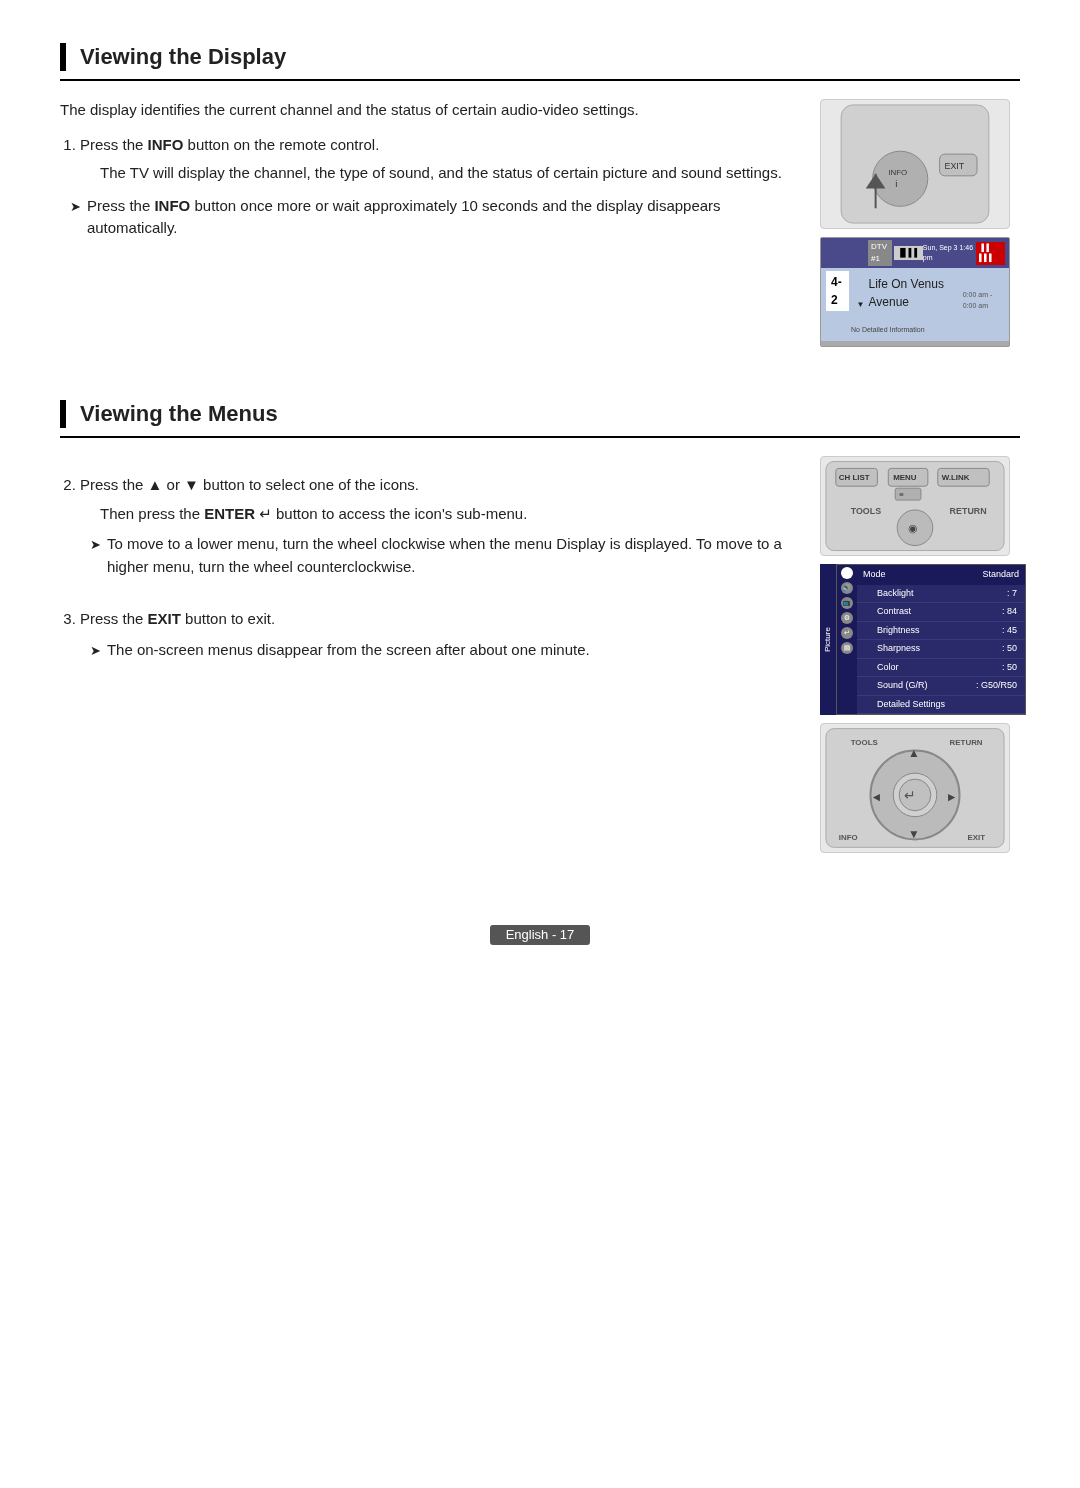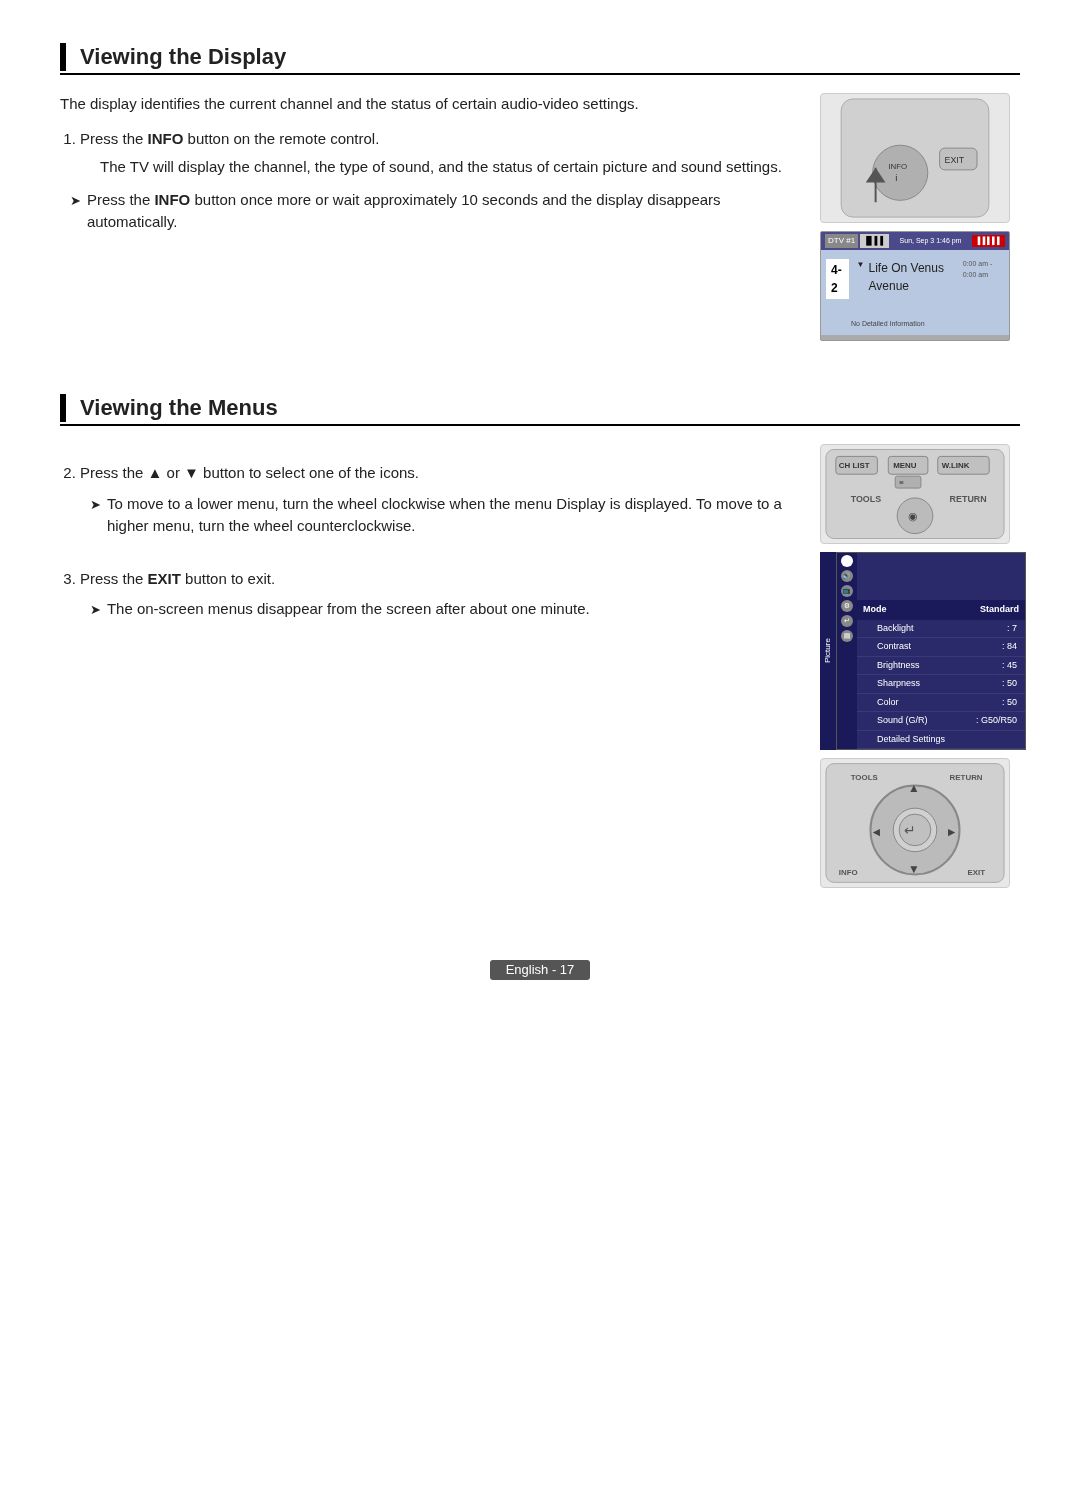--- a/index.html
+++ b/index.html
@@ -19,6 +19,7 @@
       font-size: 22px;
       font-weight: bold;
       border-bottom: 2px solid #000;
+      padding-bottom: 6px;
       margin-bottom: 18px;
       display: flex;
       align-items: center;

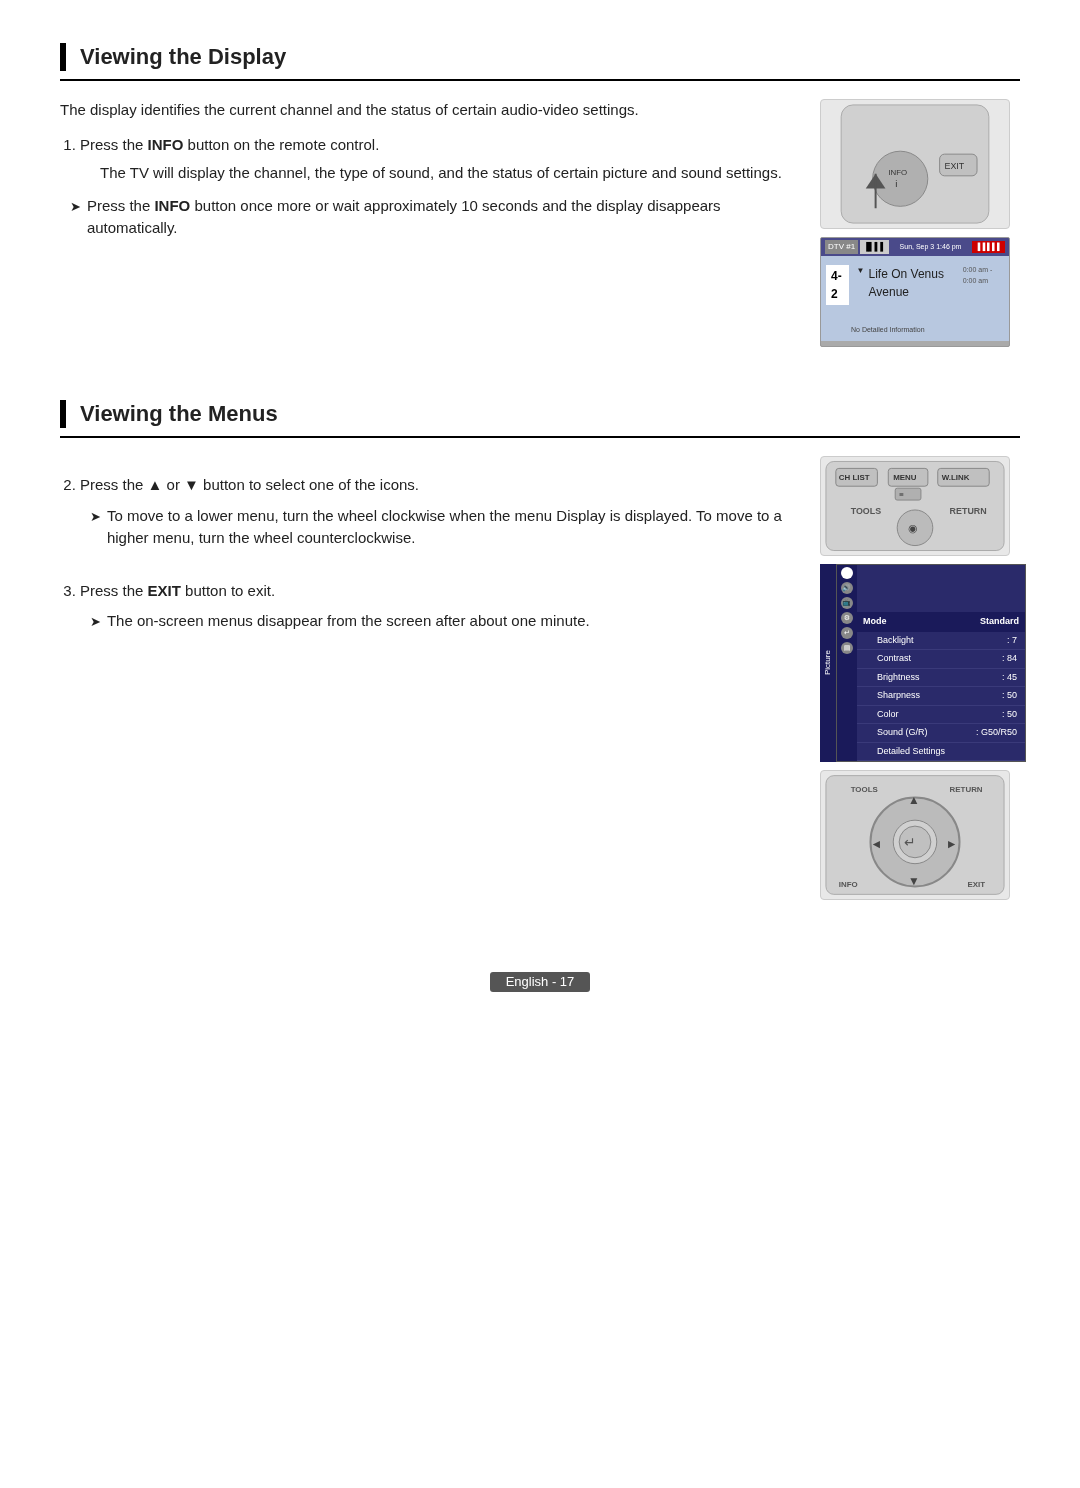--- a/index.html
+++ b/index.html
@@ -284,7 +284,7 @@
 
       <div class="tv-display">
         <div class="tv-channel-bar">
-          <span style="display:flex;align-items:center;">
+          <span style="display:flex;align-items:center;margin-left:43px;">
             <span style="background:#888;color:#fff;padding:1px 3px;font-size:8px;">DTV #1</span>
             <span style="background:#ccc;color:#000;font-size:8px;padding:1px 3px;margin-left:2px;">▐▌▌▌</span>
           </span>

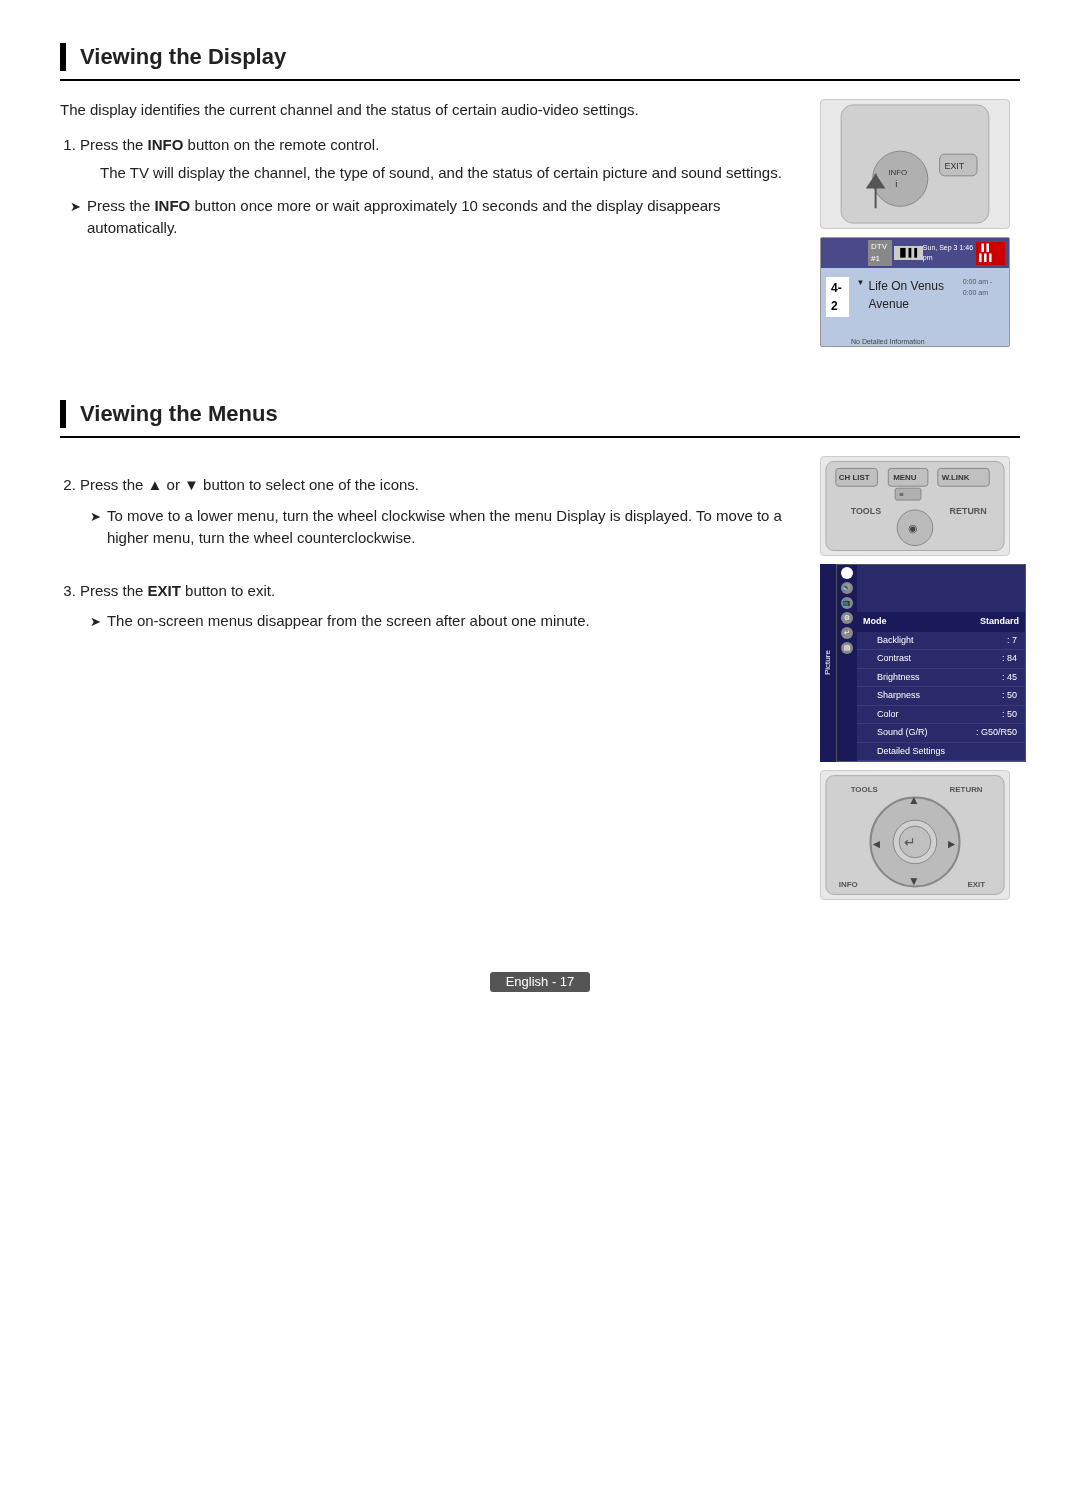--- a/index.html
+++ b/index.html
@@ -291,7 +291,7 @@
           <span style="font-size:7px;">Sun, Sep 3 1:46 pm</span>
           <span style="background:#c00;color:#fff;font-size:7px;padding:1px 3px;">▐▐ ▌▌▌</span>
         </div>
-        <div style="background:#b8c8e0;padding:9px 5px;display:flex;align-items:flex-start;gap:4px;">
+        <div style="background:#b8c8e0;padding:3px 5px;display:flex;align-items:flex-end;gap:4px;">
           <span class="tv-channel-num" style="background:#fff;color:#000;font-weight:bold;font-size:12px;padding:2px 5px;">4-2</span>
           <span style="font-size:8px;color:#222;">▼</span>
           <span style="font-size:12px;color:#222;">Life On Venus Avenue</span>

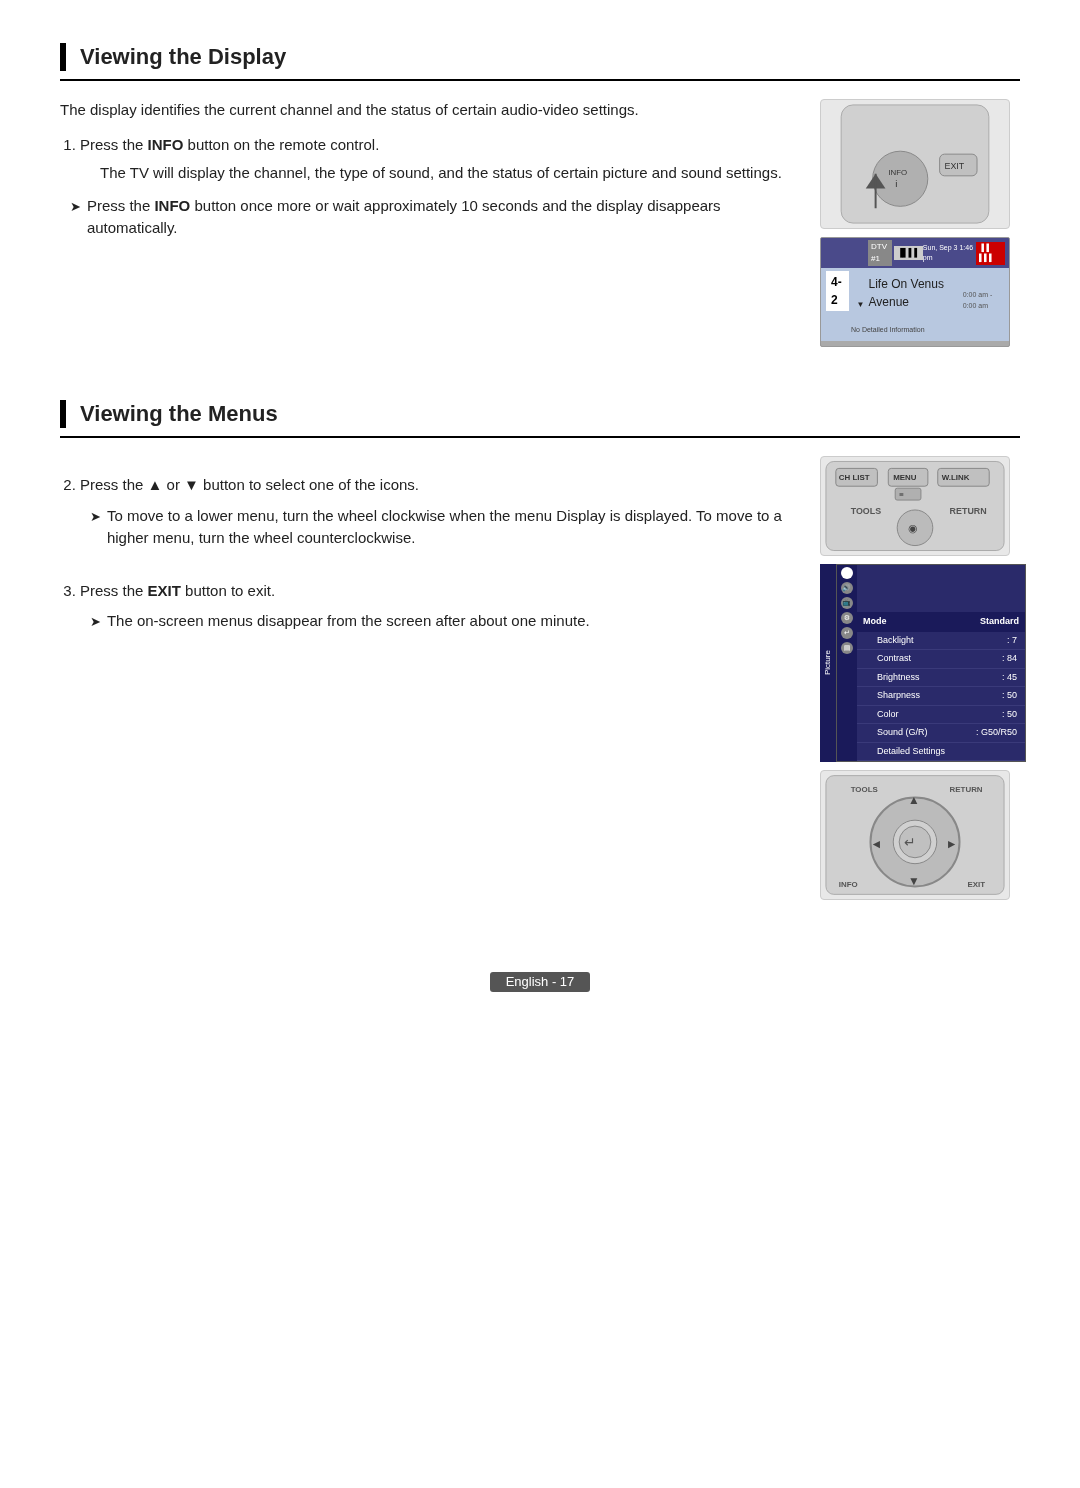--- a/index.html
+++ b/index.html
@@ -319,6 +319,7 @@
       <ol start="2">
         <li>
           Press the ▲ or ▼ button to select one of the icons.<br>
+          <span class="sub-note" style="display:block;">Then press the <b>ENTER</b> ↵ button to access the icon's sub-menu.</span>
           <div class="arrow-note">
             <span>To move to a lower menu, turn the wheel clockwise when the menu Display is displayed. To move to a higher menu, turn the wheel counterclockwise.</span>
           </div>

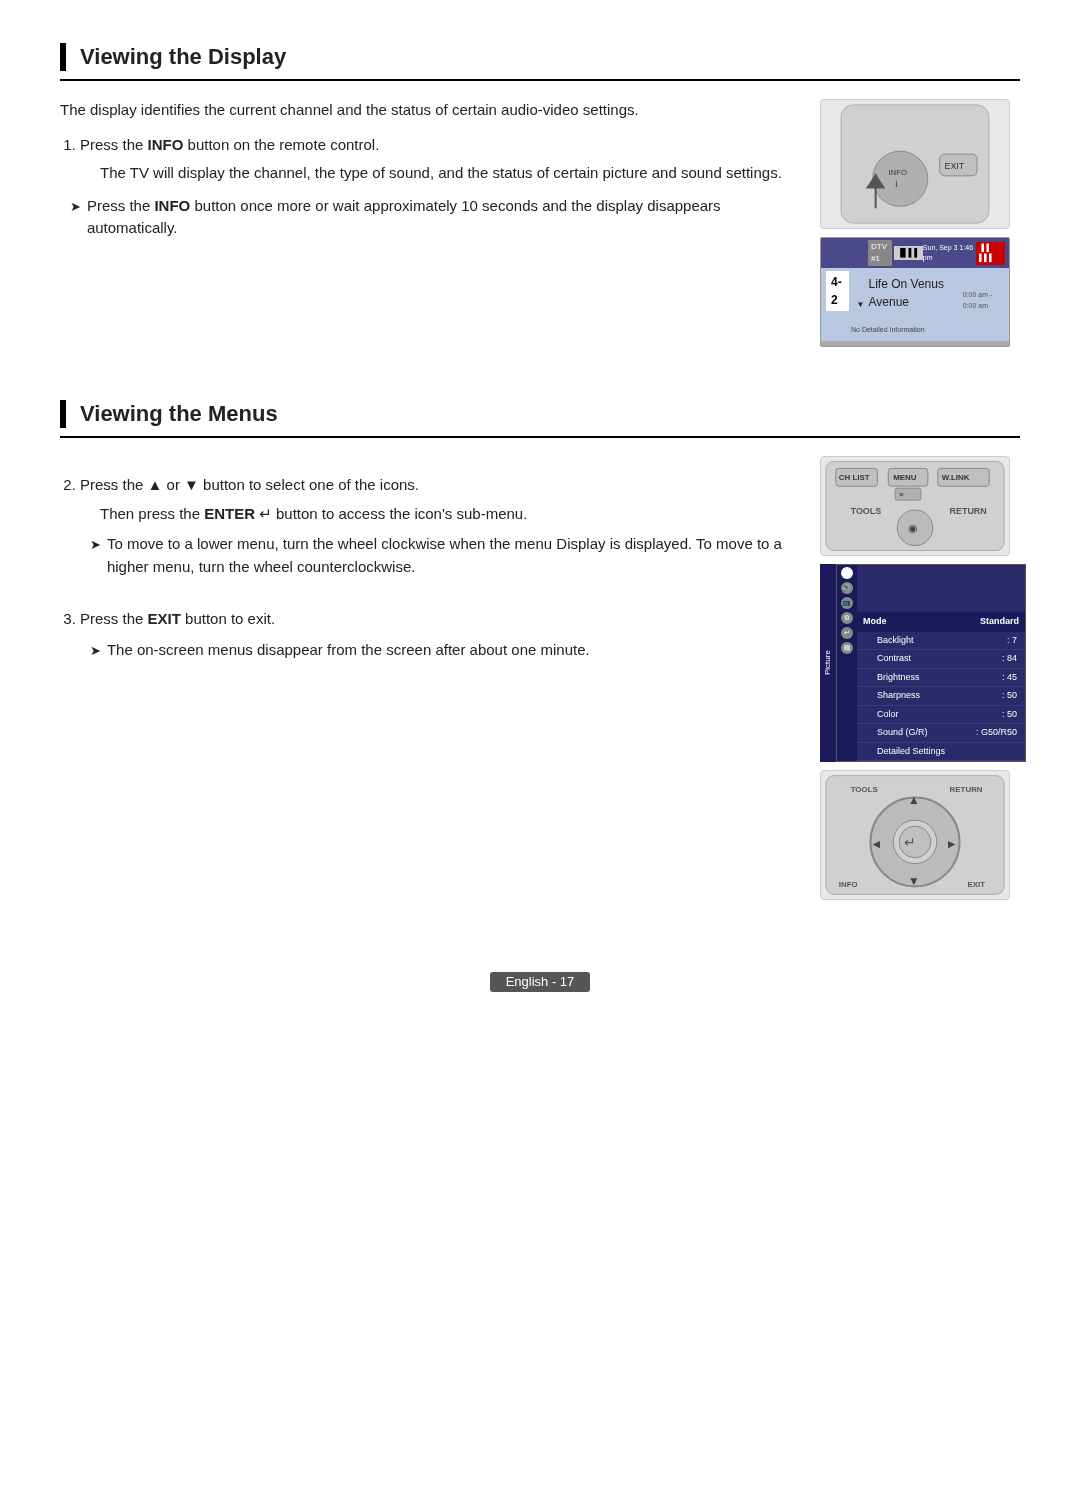--- a/index.html
+++ b/index.html
@@ -158,8 +158,7 @@
       padding: 3px 6px;
       display: flex;
       justify-content: space-between;
-      font-weight: bold;
-      margin-top: 47px;
+      font-weight: normal;
     }
     .picture-menu-row {
       display: flex;

